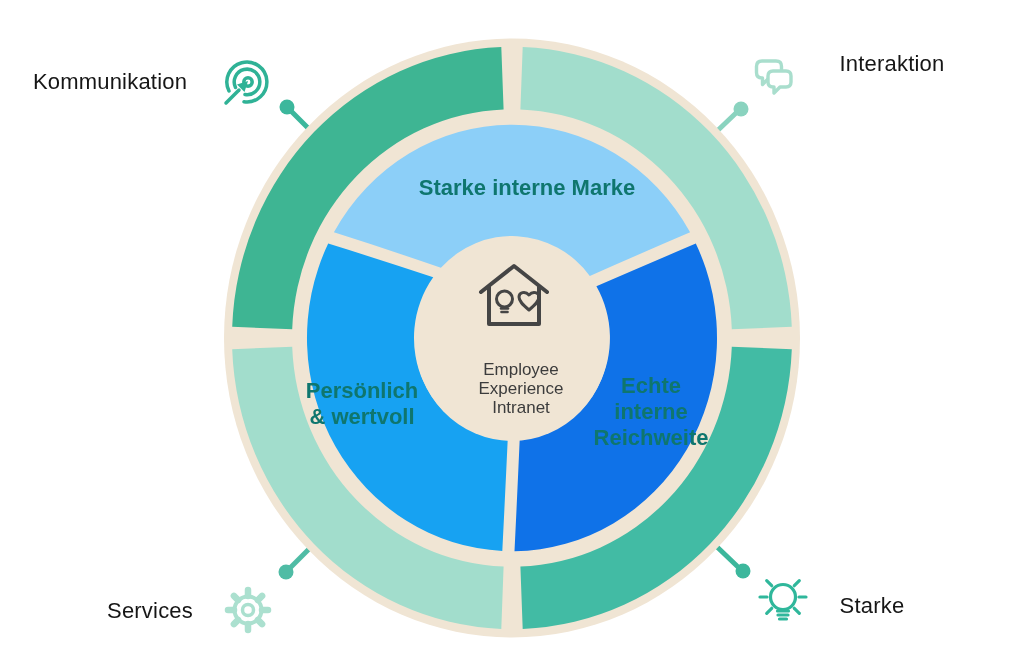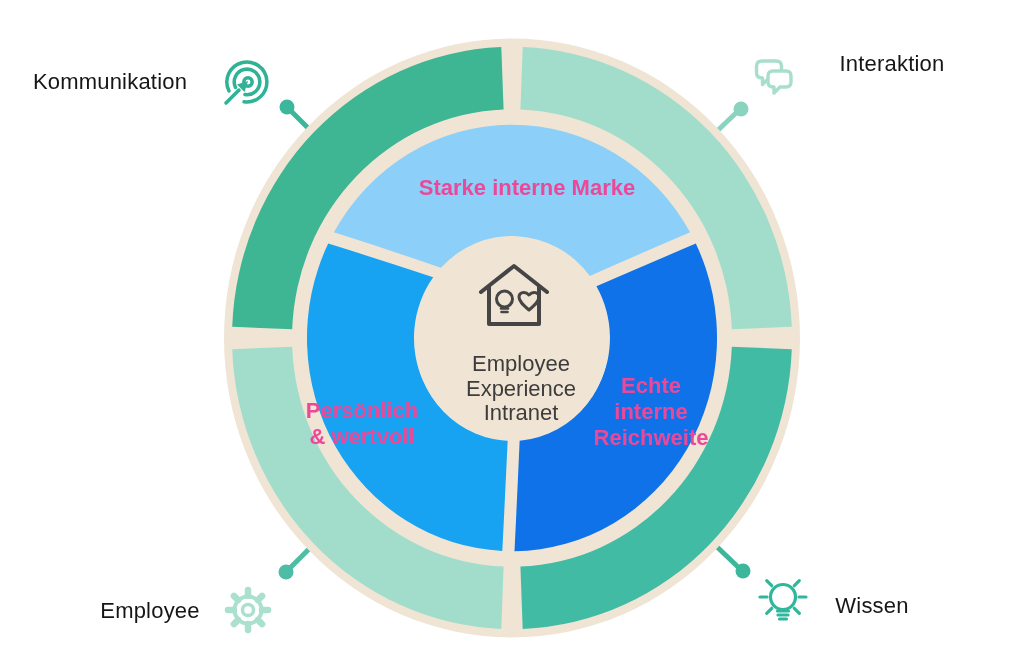--- a/index.html
+++ b/index.html
@@ -8,7 +8,7 @@
   .stage svg{position:absolute;left:0;top:0;}
   .lbl{position:absolute;transform:translate(-50%,-50%);text-align:center;}
   .corner-label{font-size:22px;color:#161616;white-space:nowrap;letter-spacing:0.2px;}
-  .seg-label{color:#ec4899;font-weight:bold;font-size:22px;line-height:1.18;}
+  .seg-label{color:#0f766e;font-weight:bold;font-size:22px;line-height:1.18;}
   .seg-label.nowrap{white-space:nowrap;}
   .center-label{color:#3c3c3c;font-size:22px;line-height:1.12;width:120px;}
   .w132{width:132px;}

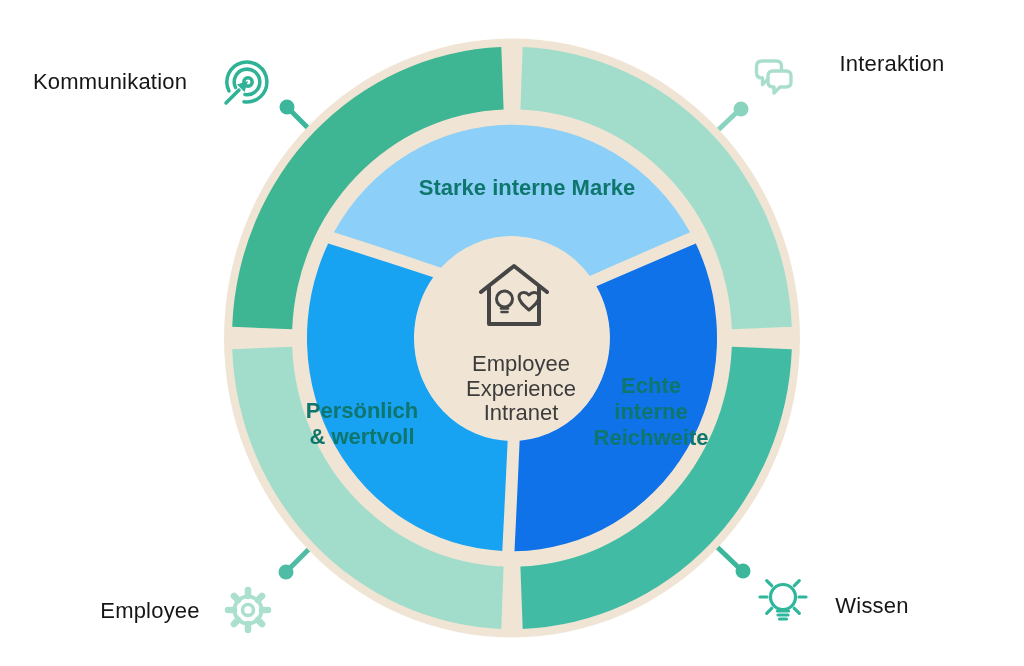--- a/index.html
+++ b/index.html
@@ -10,7 +10,7 @@
   .corner-label{font-size:22px;color:#161616;white-space:nowrap;letter-spacing:0.2px;}
   .seg-label{color:#0f766e;font-weight:bold;font-size:22px;line-height:1.18;}
   .seg-label.nowrap{white-space:nowrap;}
-  .center-label{color:#3c3c3c;font-size:22px;line-height:1.12;width:120px;}
+  .center-label{color:#3c3c3c;font-size:17px;line-height:1.12;width:120px;}
   .w132{width:132px;}
   .w130{width:130px;}
 </style>

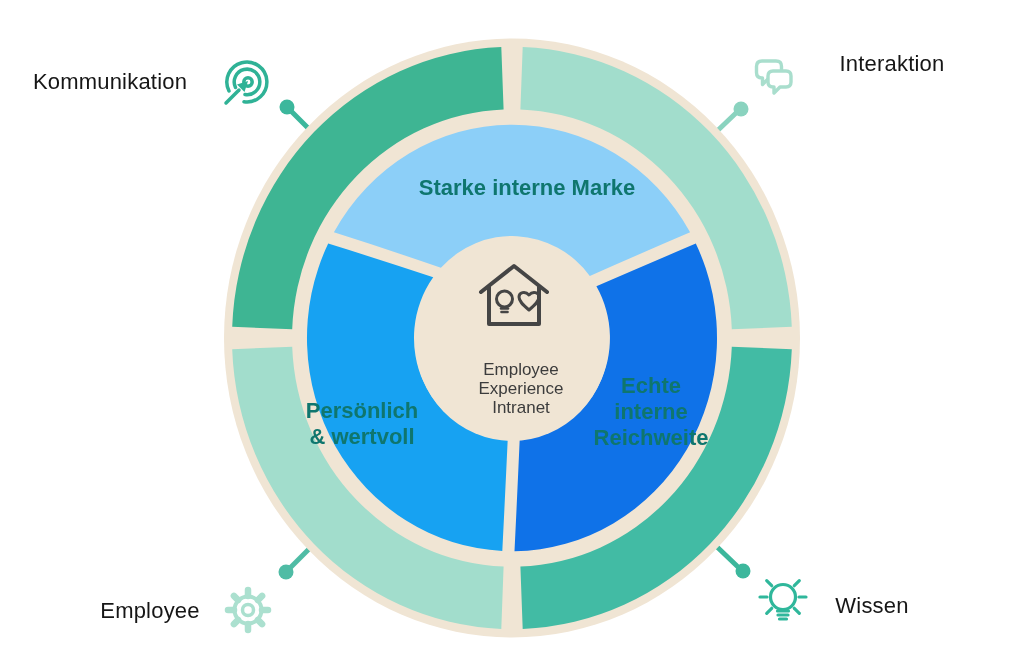--- a/index.html
+++ b/index.html
@@ -112,7 +112,7 @@
   <div class="lbl corner-label" style="left:872px;top:606px;">Wissen</div>
 
   <div class="lbl seg-label nowrap" style="left:527px;top:188px;">Starke interne Marke</div>
-  <div class="lbl seg-label w132" style="left:362px;top:424px;">Persönlich &amp; wertvoll</div>
+  <div class="lbl seg-label w132" style="left:362px;top:404px;">Persönlich &amp; wertvoll</div>
   <div class="lbl seg-label w130" style="left:651px;top:412px;">Echte interne Reichweite</div>
 
   <div class="lbl center-label" style="left:521px;top:389px;">Employee Experience Intranet</div>

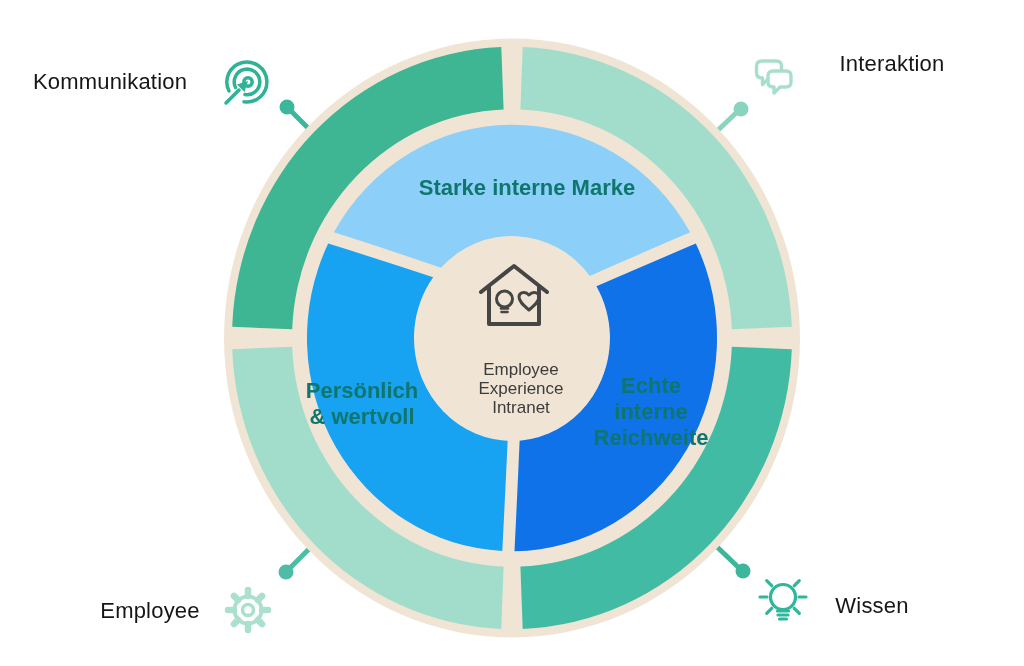--- a/index.html
+++ b/index.html
@@ -108,7 +108,7 @@
 
   <div class="lbl corner-label" style="left:110px;top:82px;">Kommunikation</div>
   <div class="lbl corner-label" style="left:892px;top:64px;">Interaktion</div>
-  <div class="lbl corner-label" style="left:150px;top:611px;">Employee</div>
+  <div class="lbl corner-label" style="left:150px;top:611px;">Services</div>
   <div class="lbl corner-label" style="left:872px;top:606px;">Wissen</div>
 
   <div class="lbl seg-label nowrap" style="left:527px;top:188px;">Starke interne Marke</div>

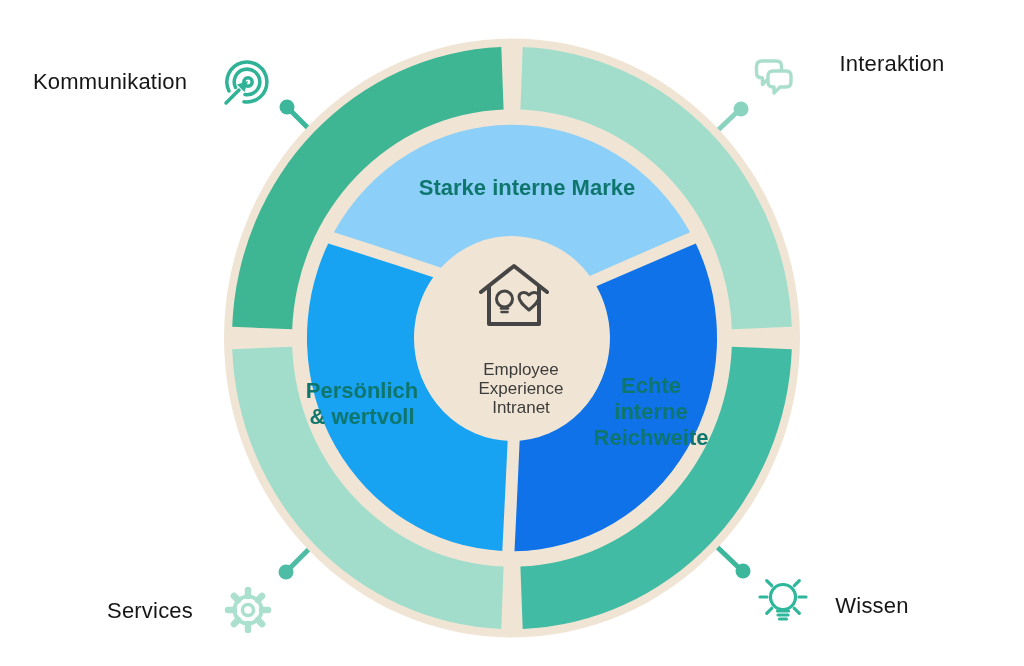--- a/index.html
+++ b/index.html
@@ -109,7 +109,7 @@
   <div class="lbl corner-label" style="left:110px;top:82px;">Kommunikation</div>
   <div class="lbl corner-label" style="left:892px;top:64px;">Interaktion</div>
   <div class="lbl corner-label" style="left:150px;top:611px;">Services</div>
-  <div class="lbl corner-label" style="left:872px;top:606px;">Wissen</div>
+  <div class="lbl corner-label" style="left:872px;top:606px;">Starke</div>
 
   <div class="lbl seg-label nowrap" style="left:527px;top:188px;">Starke interne Marke</div>
   <div class="lbl seg-label w132" style="left:362px;top:404px;">Persönlich &amp; wertvoll</div>

